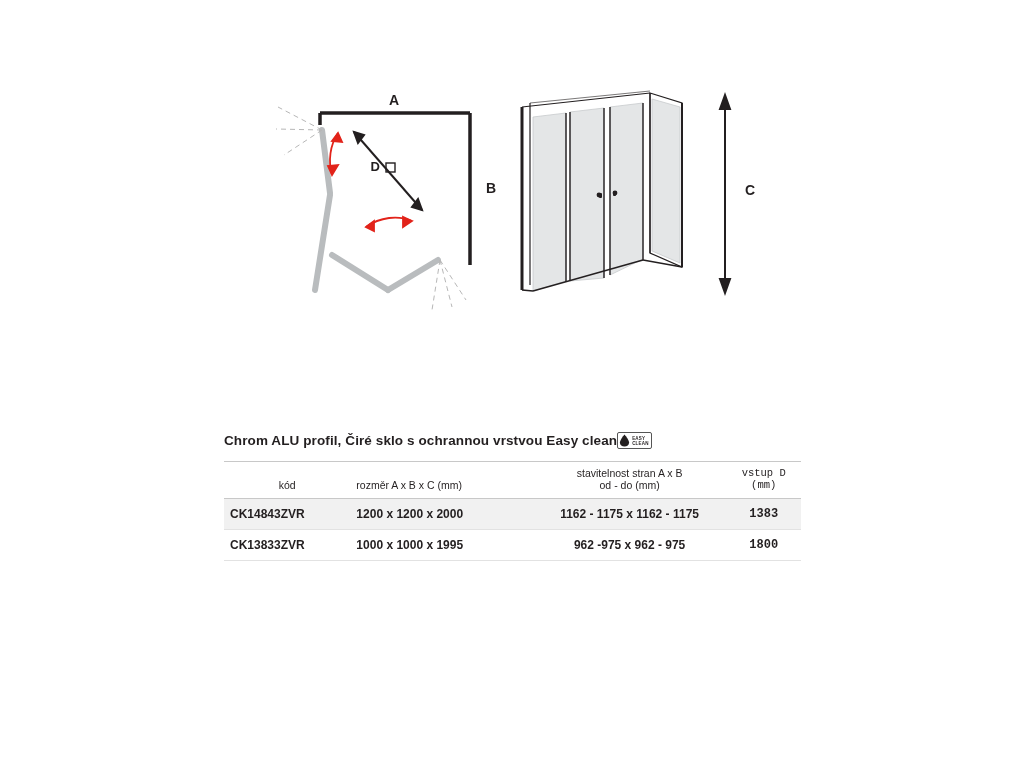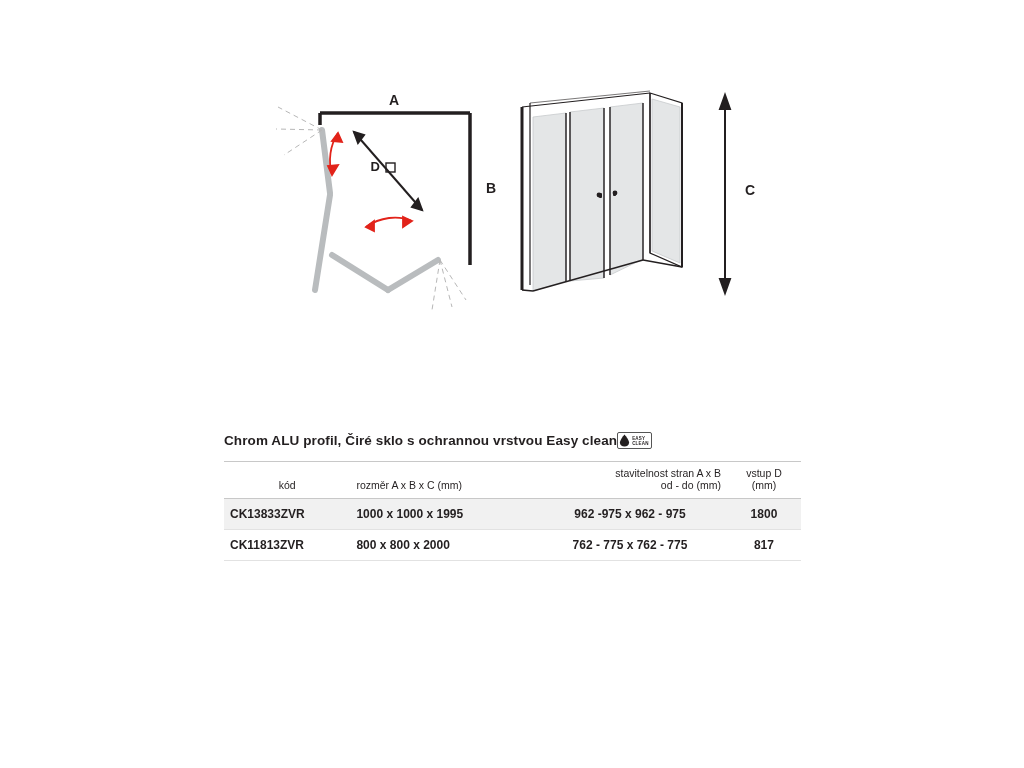--- a/index.html
+++ b/index.html
@@ -110,7 +110,7 @@
 
   th.col-code   { text-align: center; }
   th.col-size   { text-align: left; }
-  th.col-adjust { text-align: right; }
+  th.col-adjust { text-align: center; }
   th.col-entry  { text-align: center; }
 </style>
 </head>

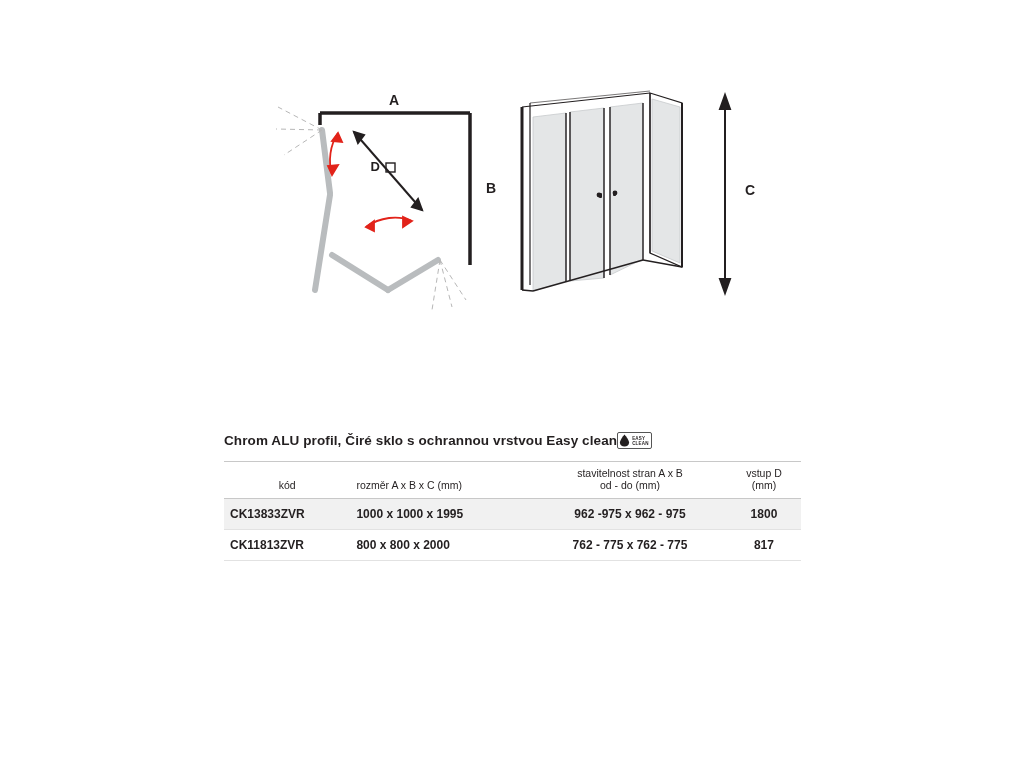--- a/index.html
+++ b/index.html
@@ -106,7 +106,7 @@
   .col-code   { width: 120px; text-align: left; }
   .col-size   { width: 190px; text-align: left; }
   .col-adjust { width: 200px; text-align: center; }
-  .col-entry  { width: 67px;  text-align: center; }
+  .col-entry  { width: 67px;  text-align: center; font-family: Liberation Mono, monospace; }
 
   th.col-code   { text-align: center; }
   th.col-size   { text-align: left; }

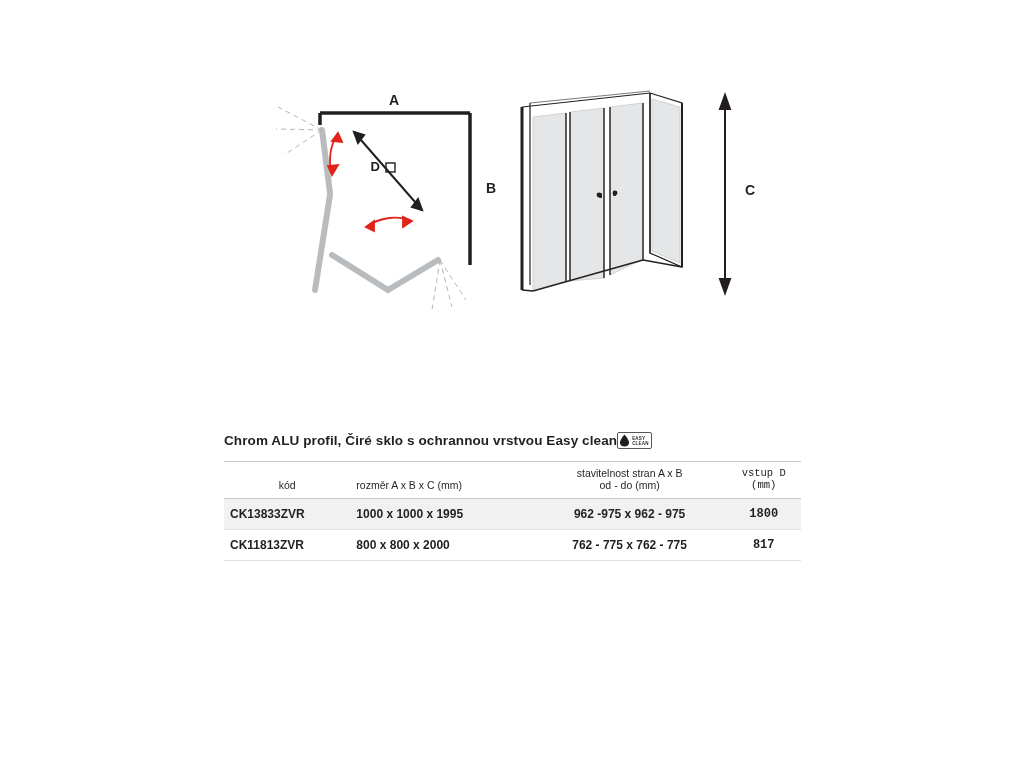--- a/index.html
+++ b/index.html
@@ -265,6 +265,12 @@
     </thead>
     <tbody>
       <tr>
+        <td class="col-code">CK14843ZVR</td>
+        <td class="col-size">1200 x 1200 x 2000</td>
+        <td class="col-adjust">1162 - 1175 x 1162 - 1175</td>
+        <td class="col-entry">1383</td>
+      </tr>
+      <tr>
         <td class="col-code">CK13833ZVR</td>
         <td class="col-size">1000 x 1000 x 1995</td>
         <td class="col-adjust">962 -975 x 962 - 975</td>

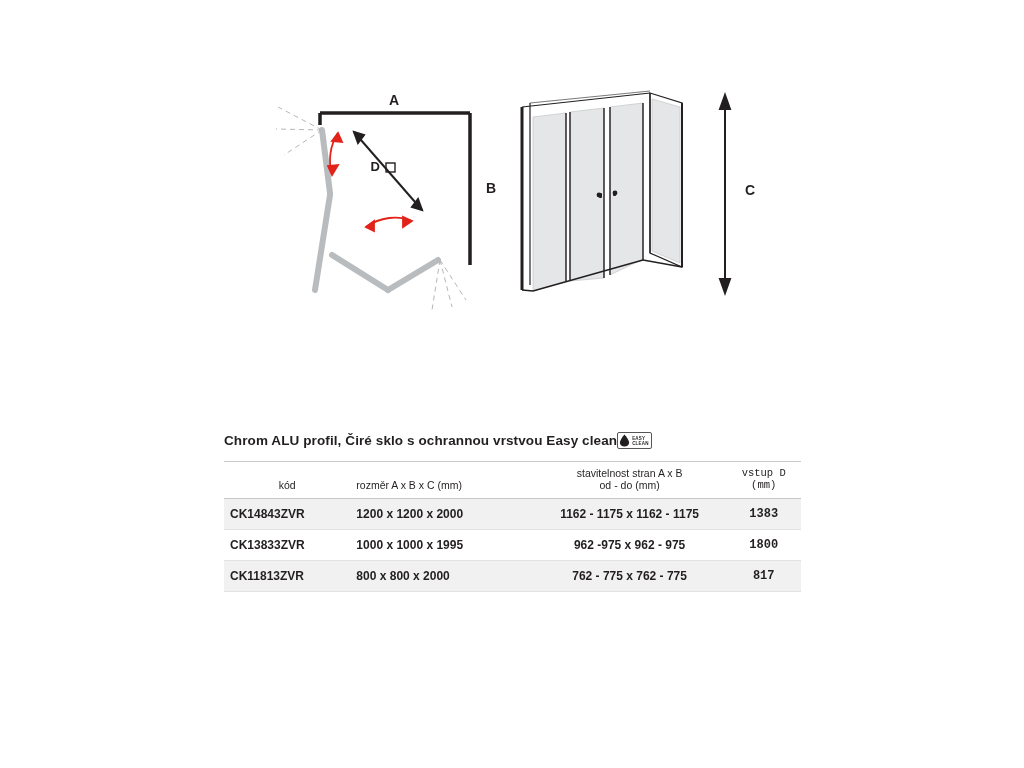--- a/index.html
+++ b/index.html
@@ -276,12 +276,6 @@
         <td class="col-adjust">962 -975 x 962 - 975</td>
         <td class="col-entry">1800</td>
       </tr>
-      <tr>
-        <td class="col-code">CK11813ZVR</td>
-        <td class="col-size">800 x 800 x 2000</td>
-        <td class="col-adjust">762 - 775 x 762 - 775</td>
-        <td class="col-entry">817</td>
-      </tr>
     </tbody>
   </table>
 </div>

